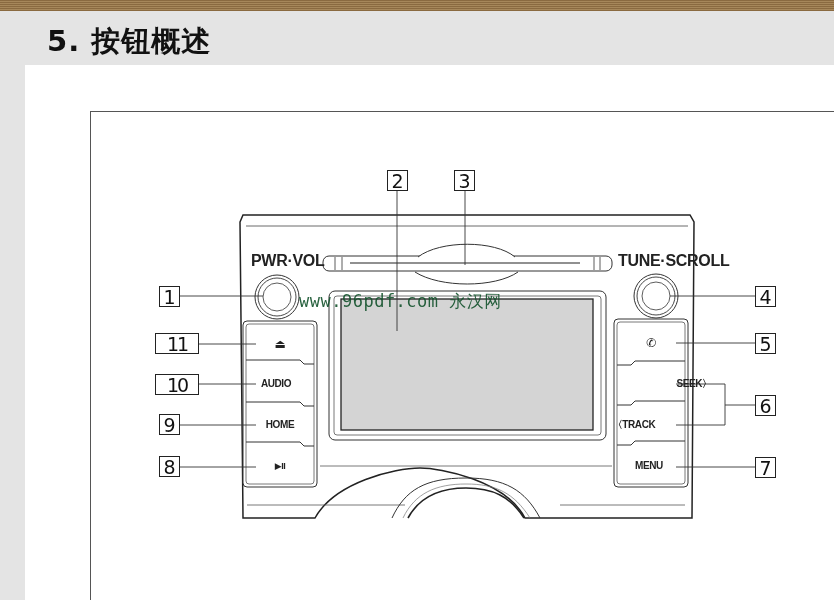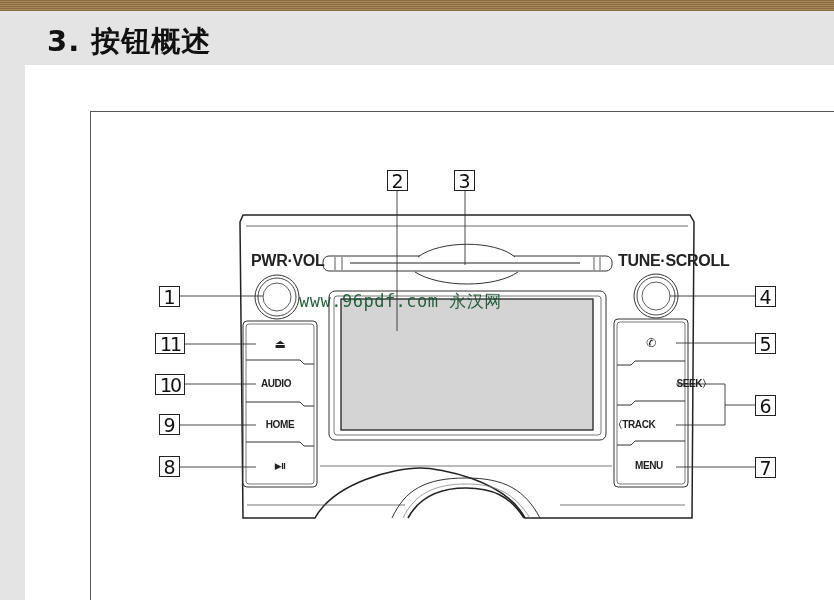--- a/index.html
+++ b/index.html
@@ -51,7 +51,7 @@
 <body>
 
 <div class="top-stripe"></div>
-<div class="section-title">3. 按钮概述</div>
+<div class="section-title">5. 按钮概述</div>
 
 <div class="white-panel"></div>
 <div class="figure-frame"></div>

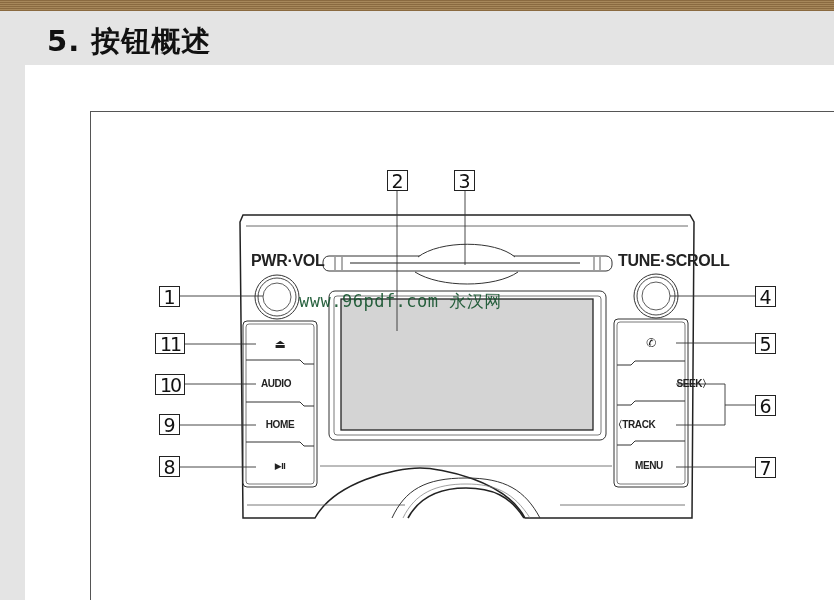--- a/index.html
+++ b/index.html
@@ -32,7 +32,7 @@
     font-size: 19px; line-height: 20px; text-align: center; color: #111;
     font-family: "DejaVu Sans", sans-serif;
   }
-  .callout.wide { width: 30px; letter-spacing: -2px; }
+  .callout.wide { width: 44px; letter-spacing: -2px; }
   .knob-label {
     position: absolute; font-size: 16px; font-weight: bold; color: #222;
     letter-spacing: -0.3px;

